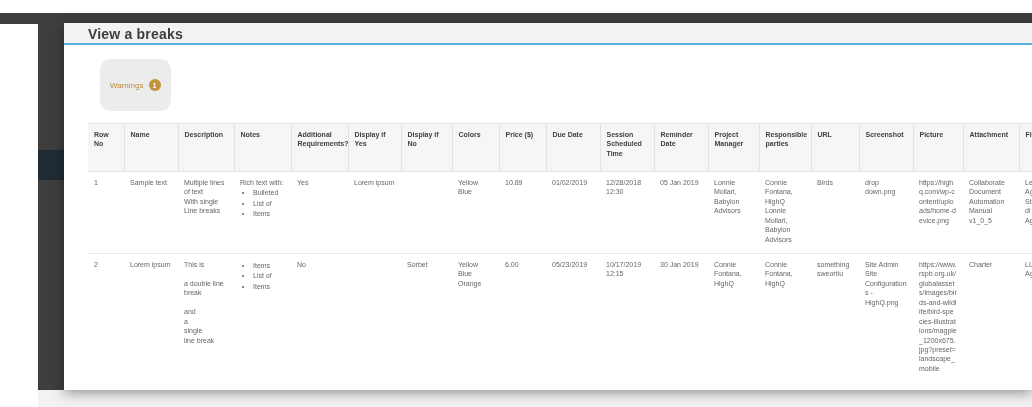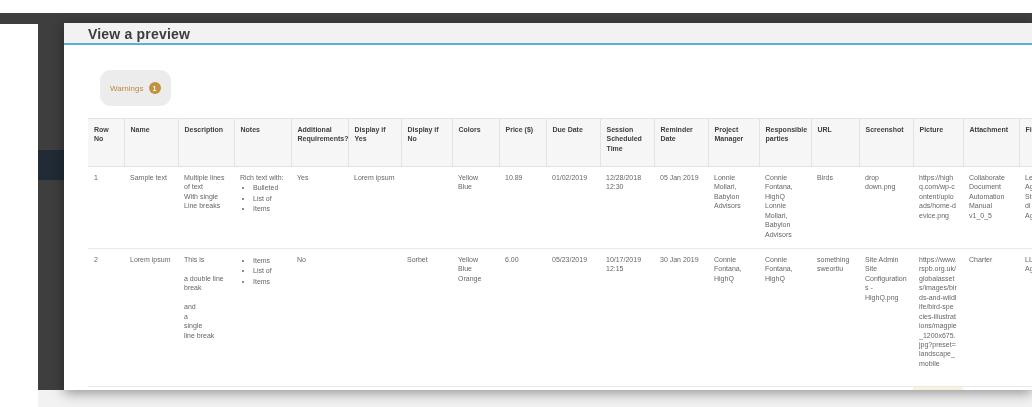--- a/index.html
+++ b/index.html
@@ -85,7 +85,7 @@
   <div class="below-band"></div>
 
   <div class="modal">
-    <div class="modal-header">View a preview</div>
+    <div class="modal-header">View a breaks</div>
     <div class="modal-body">
       <div class="warnings-chip">
         <span class="w-label">Warnings</span>

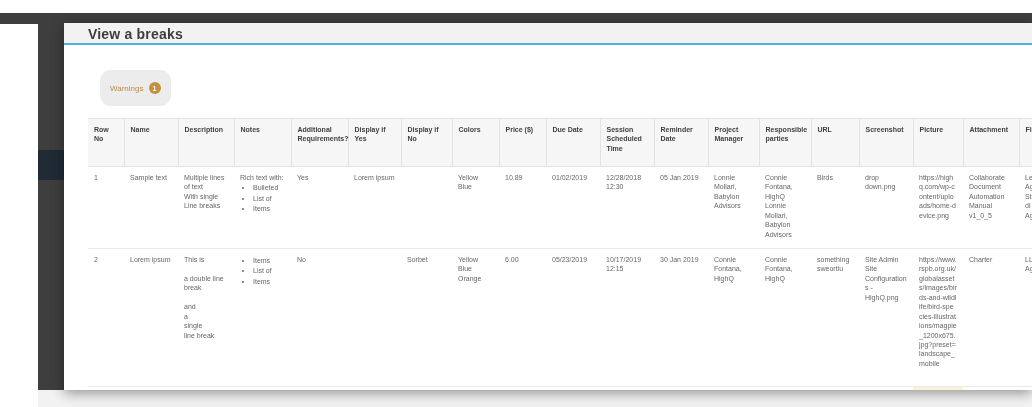--- a/index.html
+++ b/index.html
@@ -33,8 +33,8 @@
   .modal-body { padding:9px 0 0 24px; }
   .warnings-chip {
     display:inline-flex; align-items:center; gap:5px;
-    background:#ececec; border-radius:11px; padding:12px 10px;
-    margin:16px 0 12px 12px; cursor:pointer;
+    background:#ececec; border-radius:11px; padding:20px 10px;
+    margin:5px 0 12px 12px; cursor:pointer;
   }
   .warnings-chip .w-label { font-size:8px; color:#bd8a3e; }
   .warnings-chip .w-badge {

